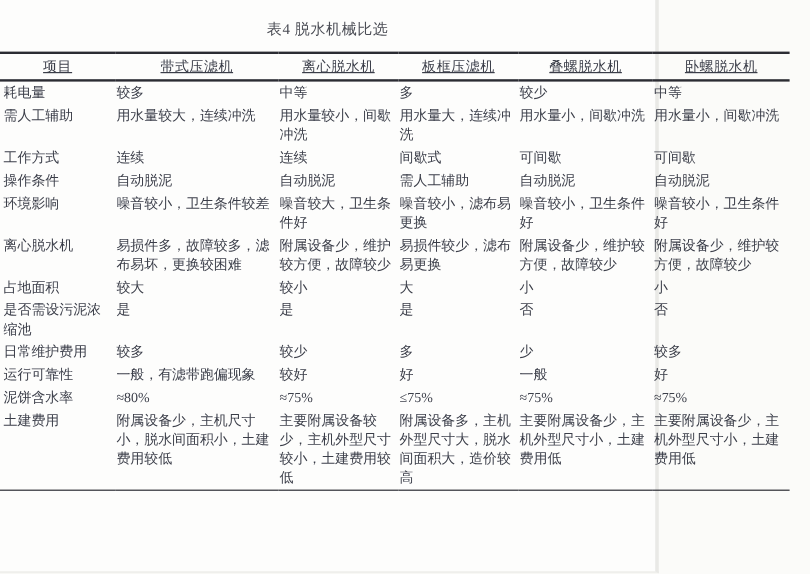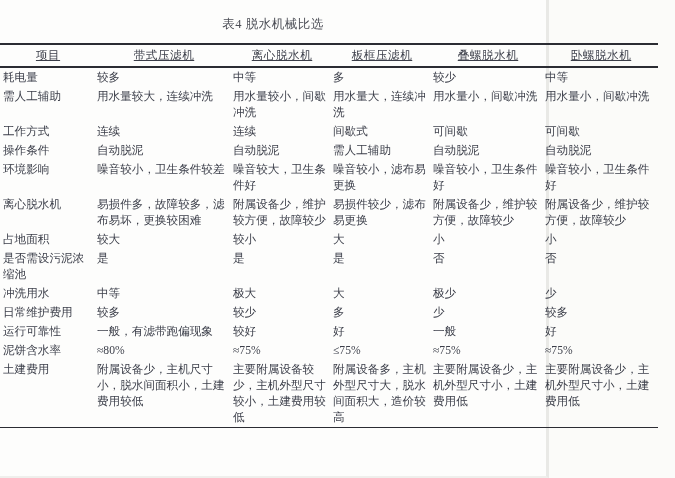--- a/index.html
+++ b/index.html
@@ -151,14 +151,6 @@
           <td>否</td>
         </tr>
         <tr>
-          <td class="label-cell">冲洗用水</td>
-          <td>中等</td>
-          <td>极大</td>
-          <td>大</td>
-          <td>极少</td>
-          <td>少</td>
-        </tr>
-        <tr>
           <td class="label-cell">日常维护费用</td>
           <td>较多</td>
           <td>较少</td>

